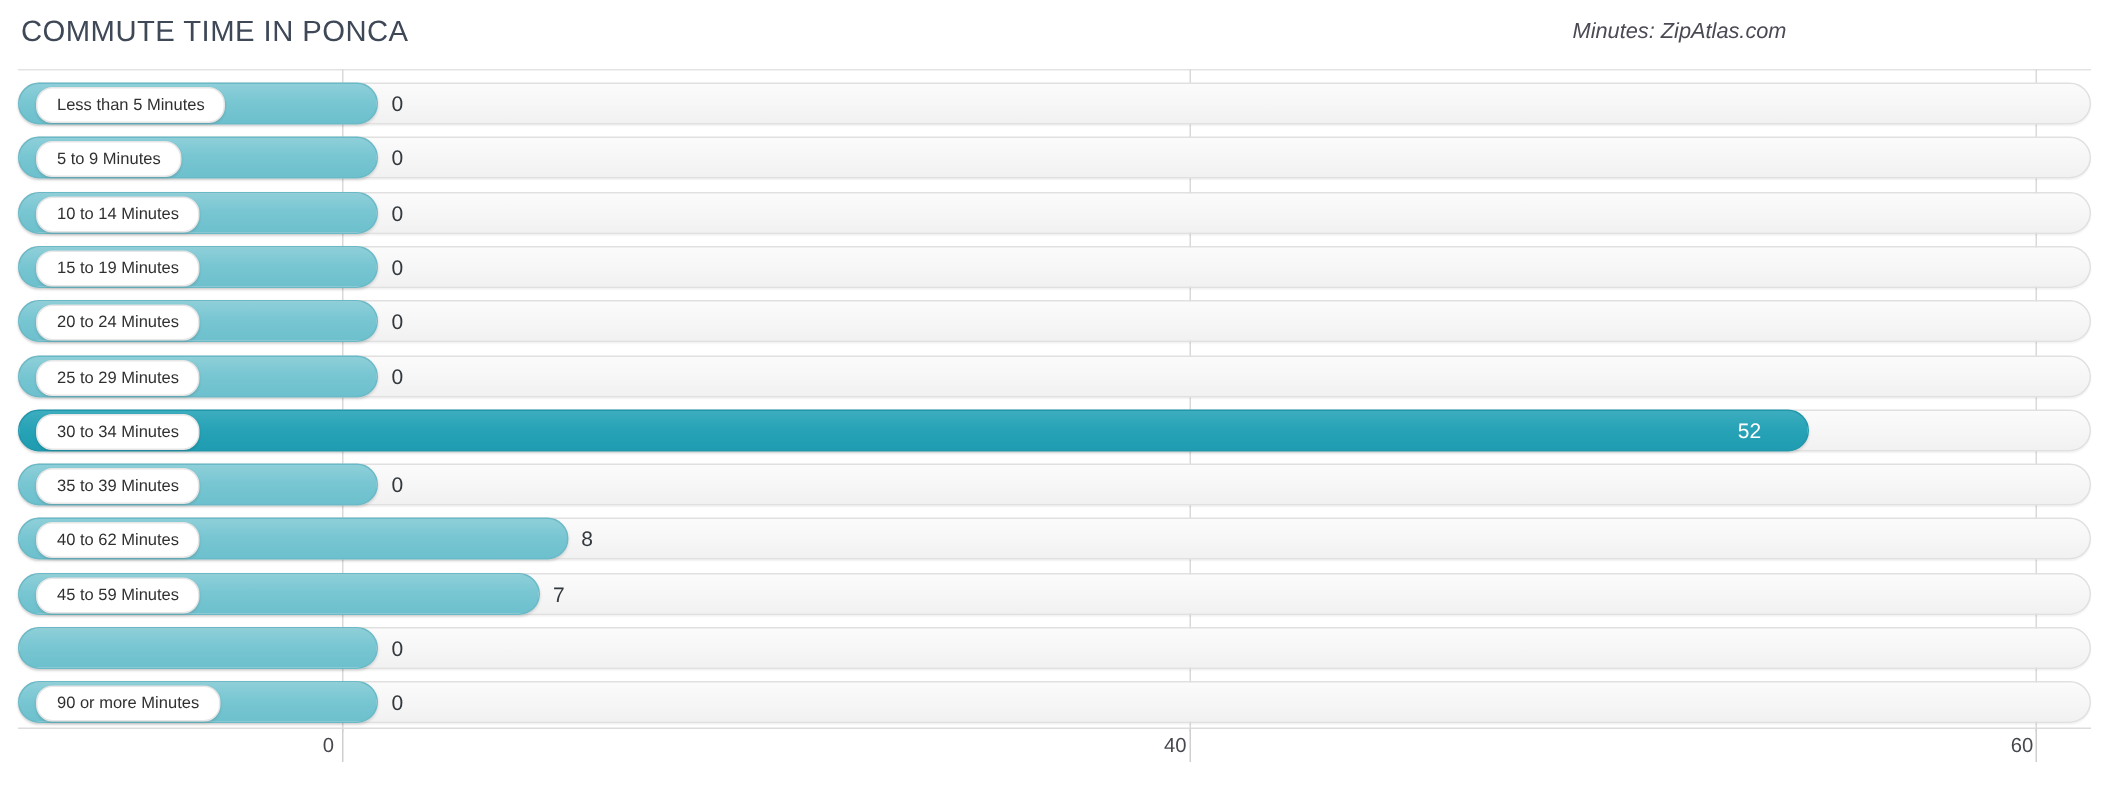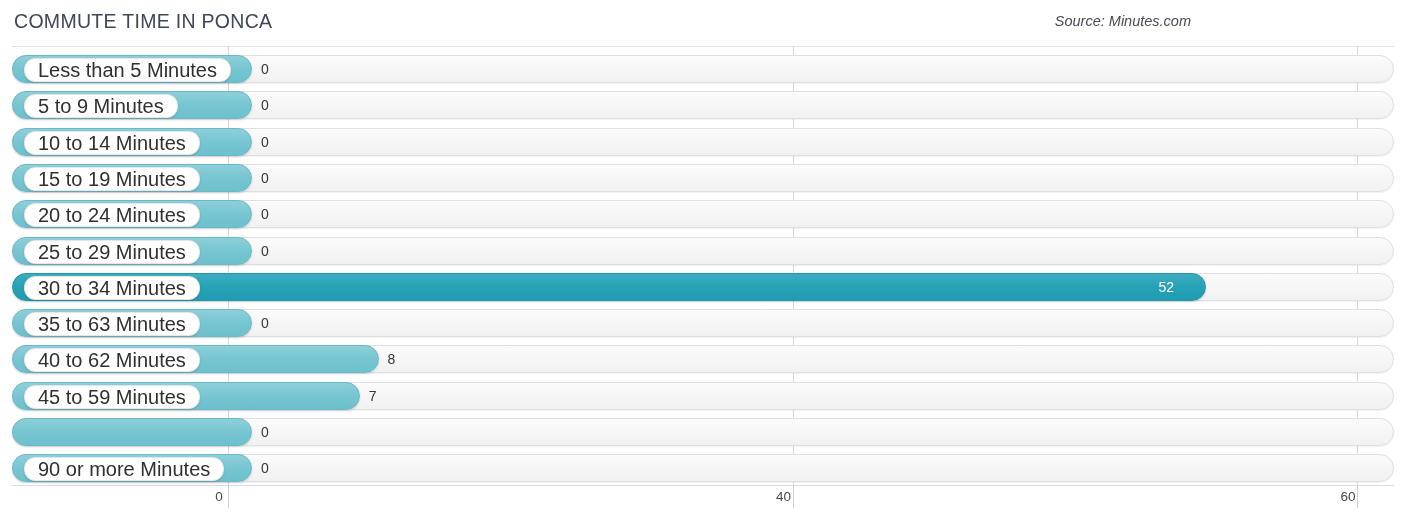--- a/index.html
+++ b/index.html
@@ -168,7 +168,7 @@
 
 <div class="header">
   <div class="chart-title">COMMUTE TIME IN PONCA</div>
-  <div class="source-note">Source: Minutes.com</div>
+  <div class="source-note">Minutes: ZipAtlas.com</div>
 </div>
 
 <div class="plot">

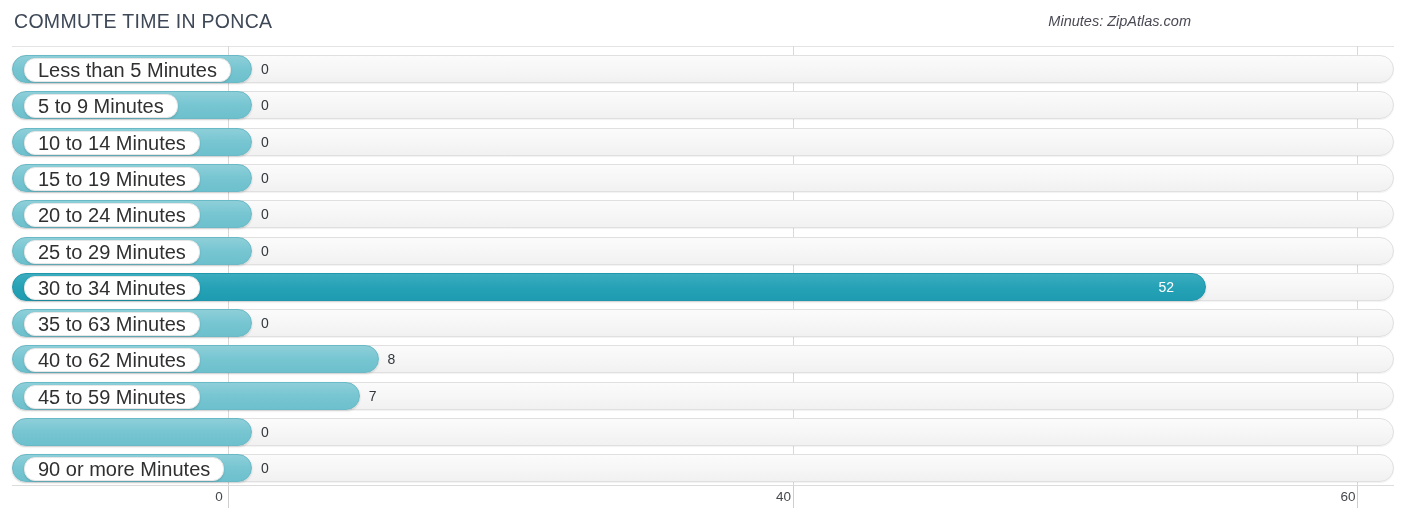--- a/index.html
+++ b/index.html
@@ -114,7 +114,7 @@
     border-radius: 11px;
     background: #ffffff;
     border: 1px solid #e6e6e6;
-    font-size: 20px;
+    font-size: 11px;
     color: #303030;
     white-space: nowrap;
     box-shadow: 0 1px 2px rgba(0,0,0,0.13);

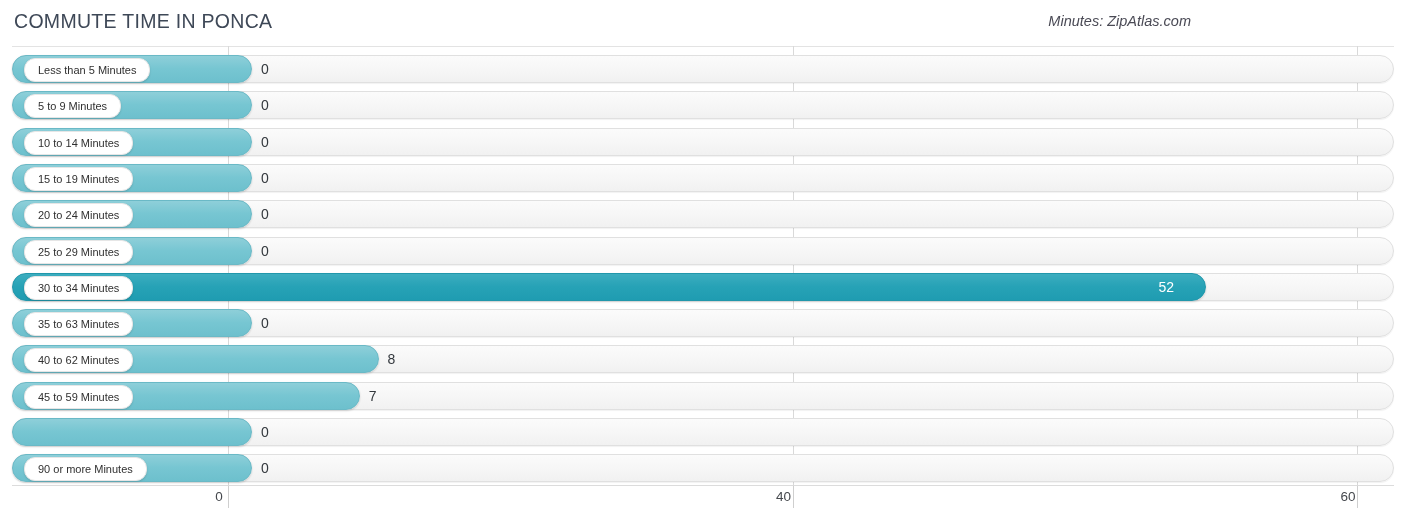--- a/index.html
+++ b/index.html
@@ -225,7 +225,7 @@
         <div class="track"></div>
         <div class="bar normal" style="width: 240px;"></div>
         <div class="val-out" style="left: 249px;">0</div>
-        <div class="cat-pill">35 to 63 Minutes</div>
+        <div class="cat-pill">35 to 39 Minutes</div>
       </div>
       <div class="row" style="top: 299.4px; width: 1382px;">
         <div class="track"></div>

